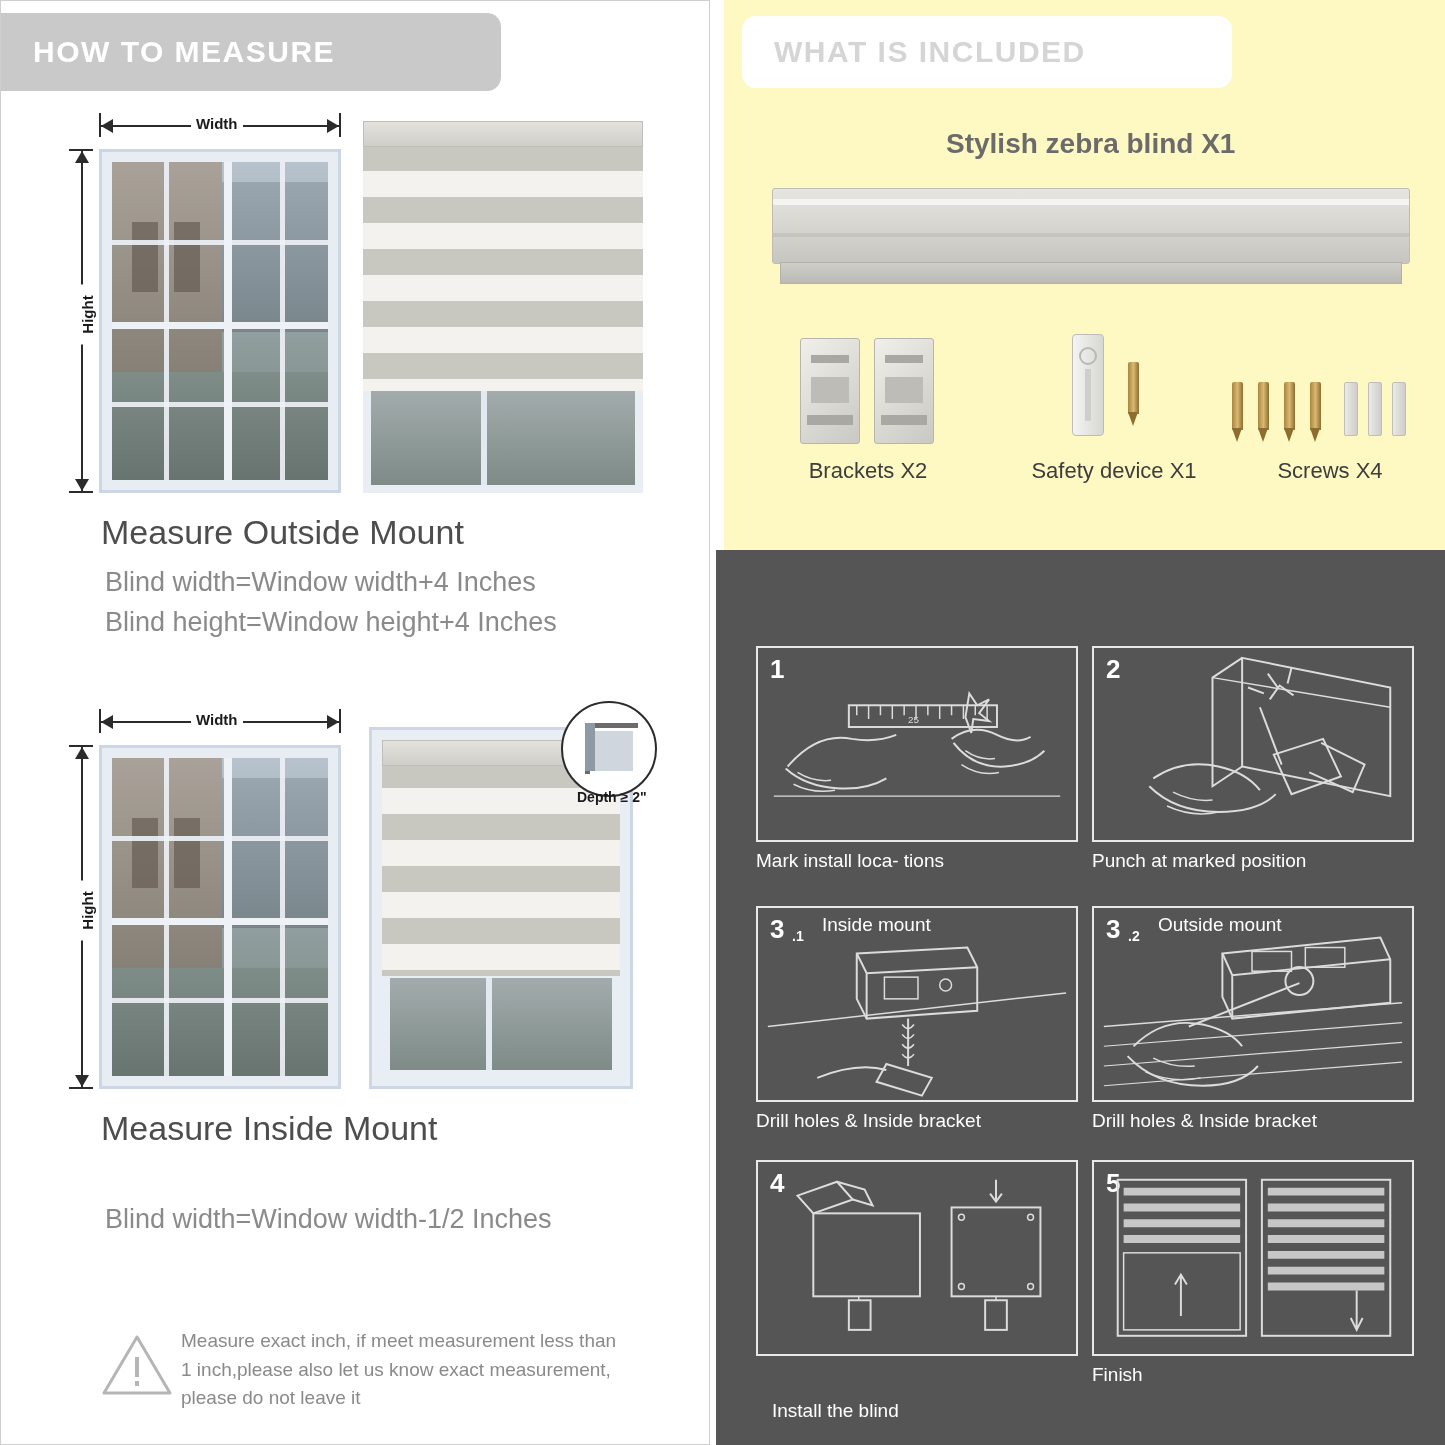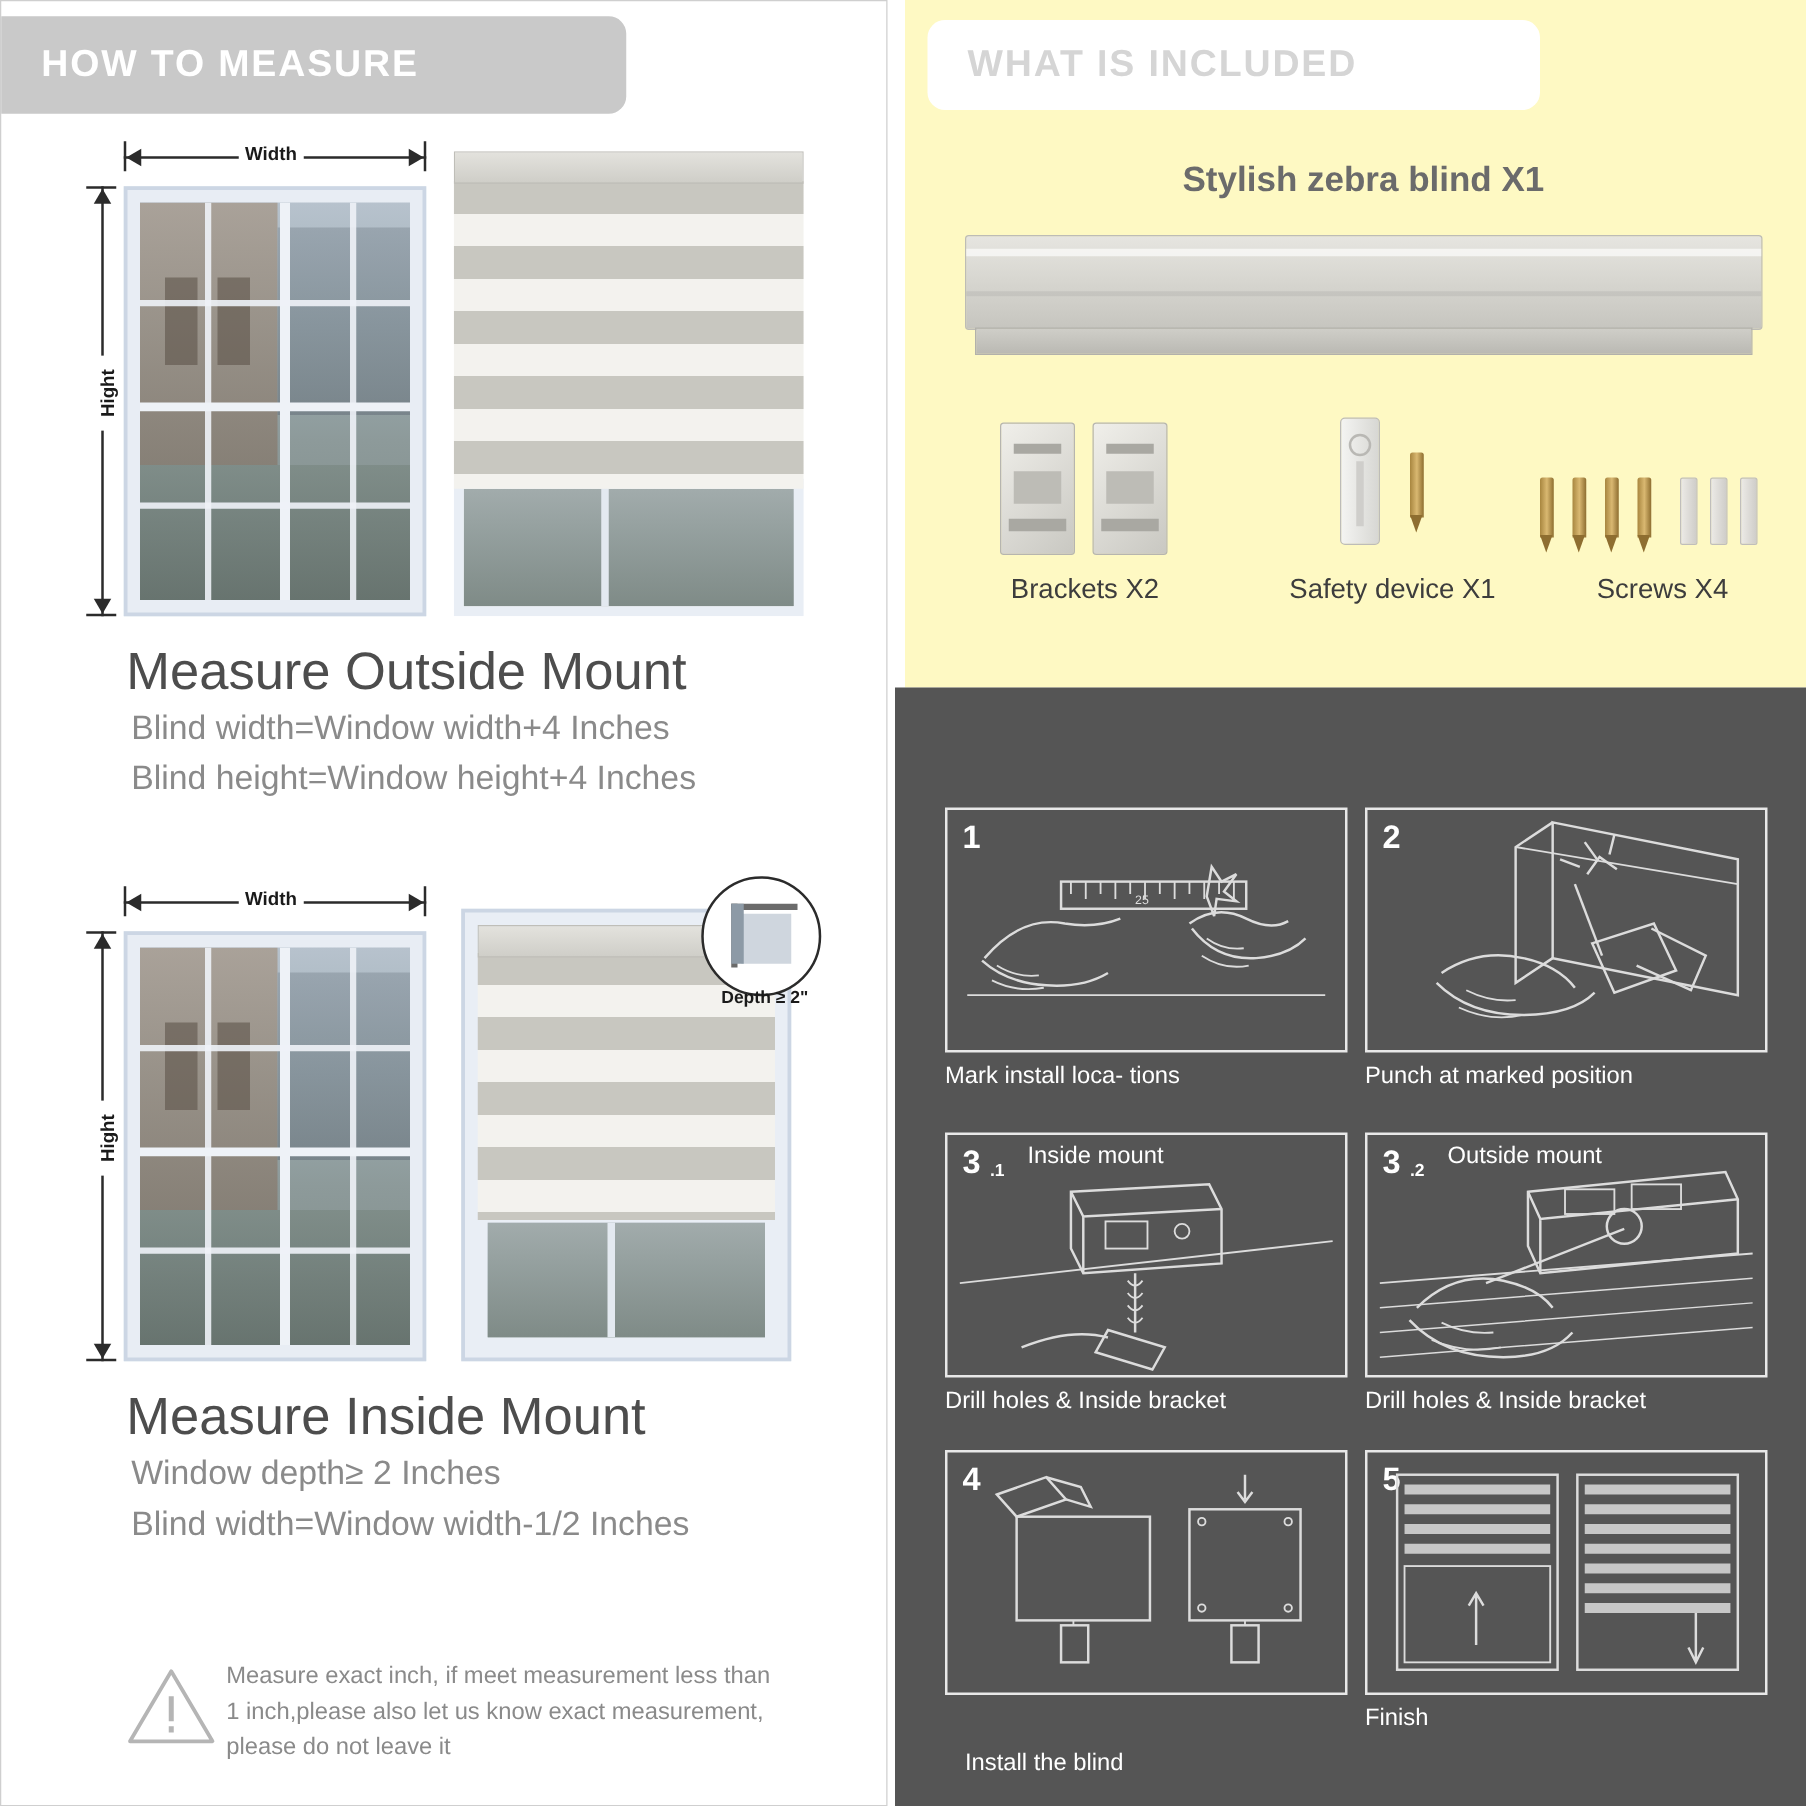--- a/index.html
+++ b/index.html
@@ -94,7 +94,7 @@
 
   .heading{
     position:absolute;
-    font-size:42px;color:#4d4d4d;font-weight:normal;
+    font-size:34px;color:#4d4d4d;font-weight:normal;
   }
   .bullet{
     position:absolute;

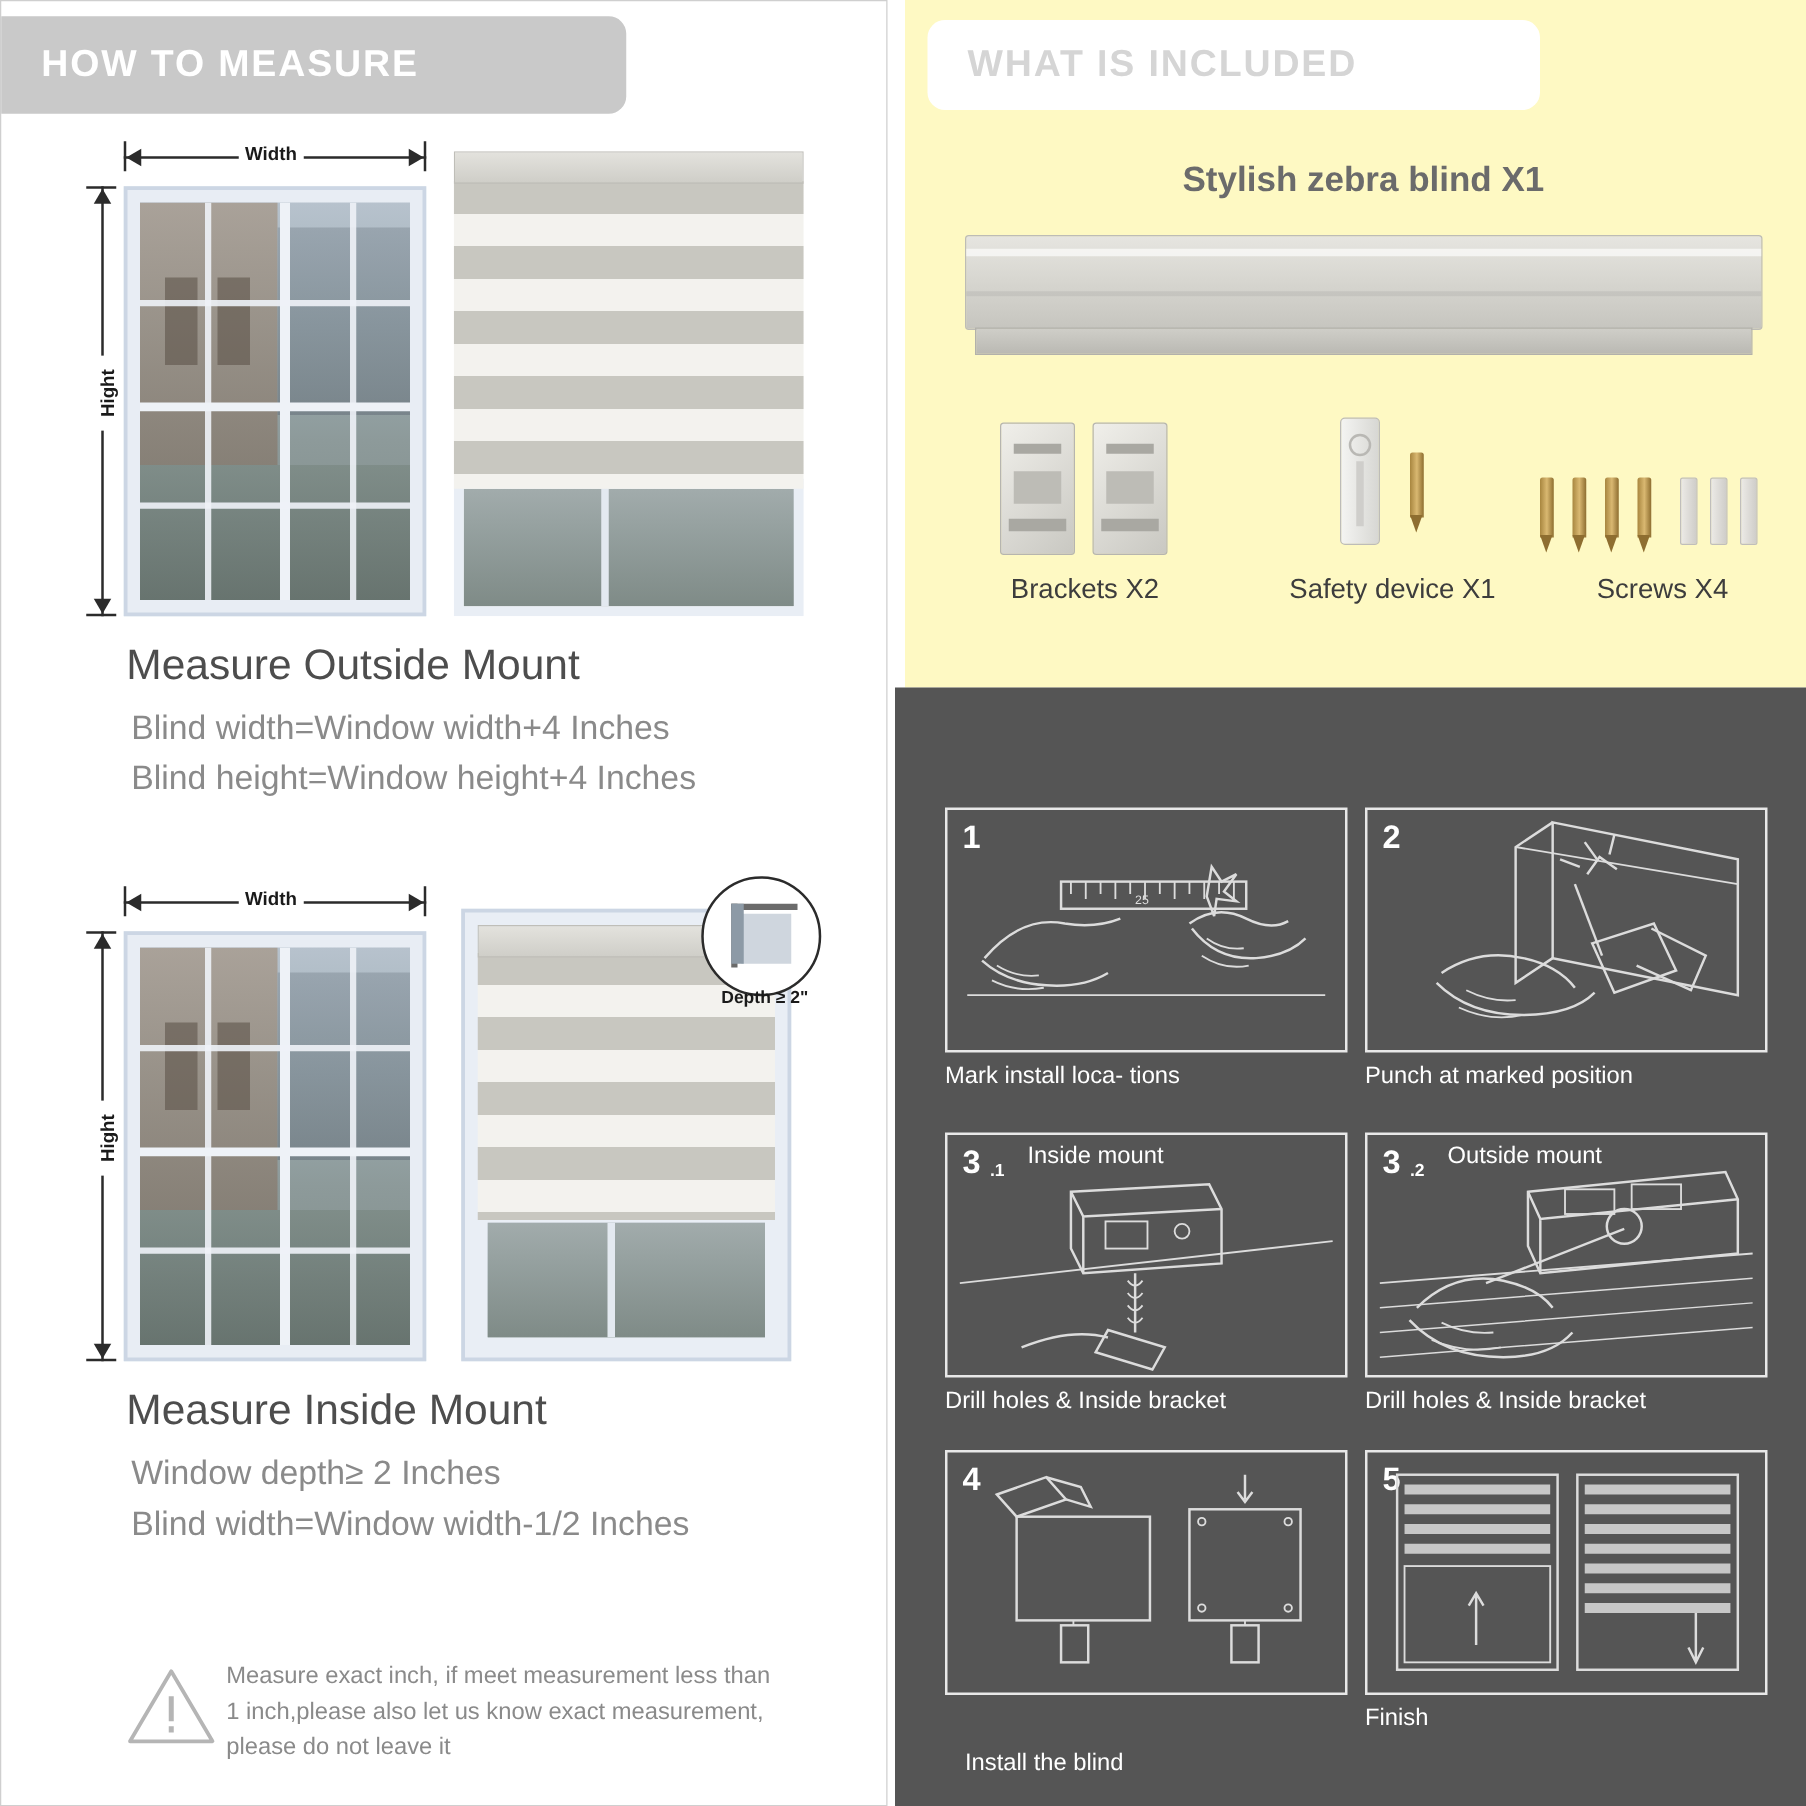--- a/index.html
+++ b/index.html
@@ -305,7 +305,6 @@
     </div>
 
     <div class="heading" style="left:100px;top:1108px;">Measure Inside Mount</div>
-    <div class="bullet" style="left:104px;top:1162px;">Window depth≥ 2 Inches</div>
     <div class="bullet" style="left:104px;top:1203px;">Blind width=Window width-1/2 Inches</div>
 
     <svg class="warn-tri" style="left:100px;top:1330px;" width="72" height="66" viewBox="0 0 72 66">

